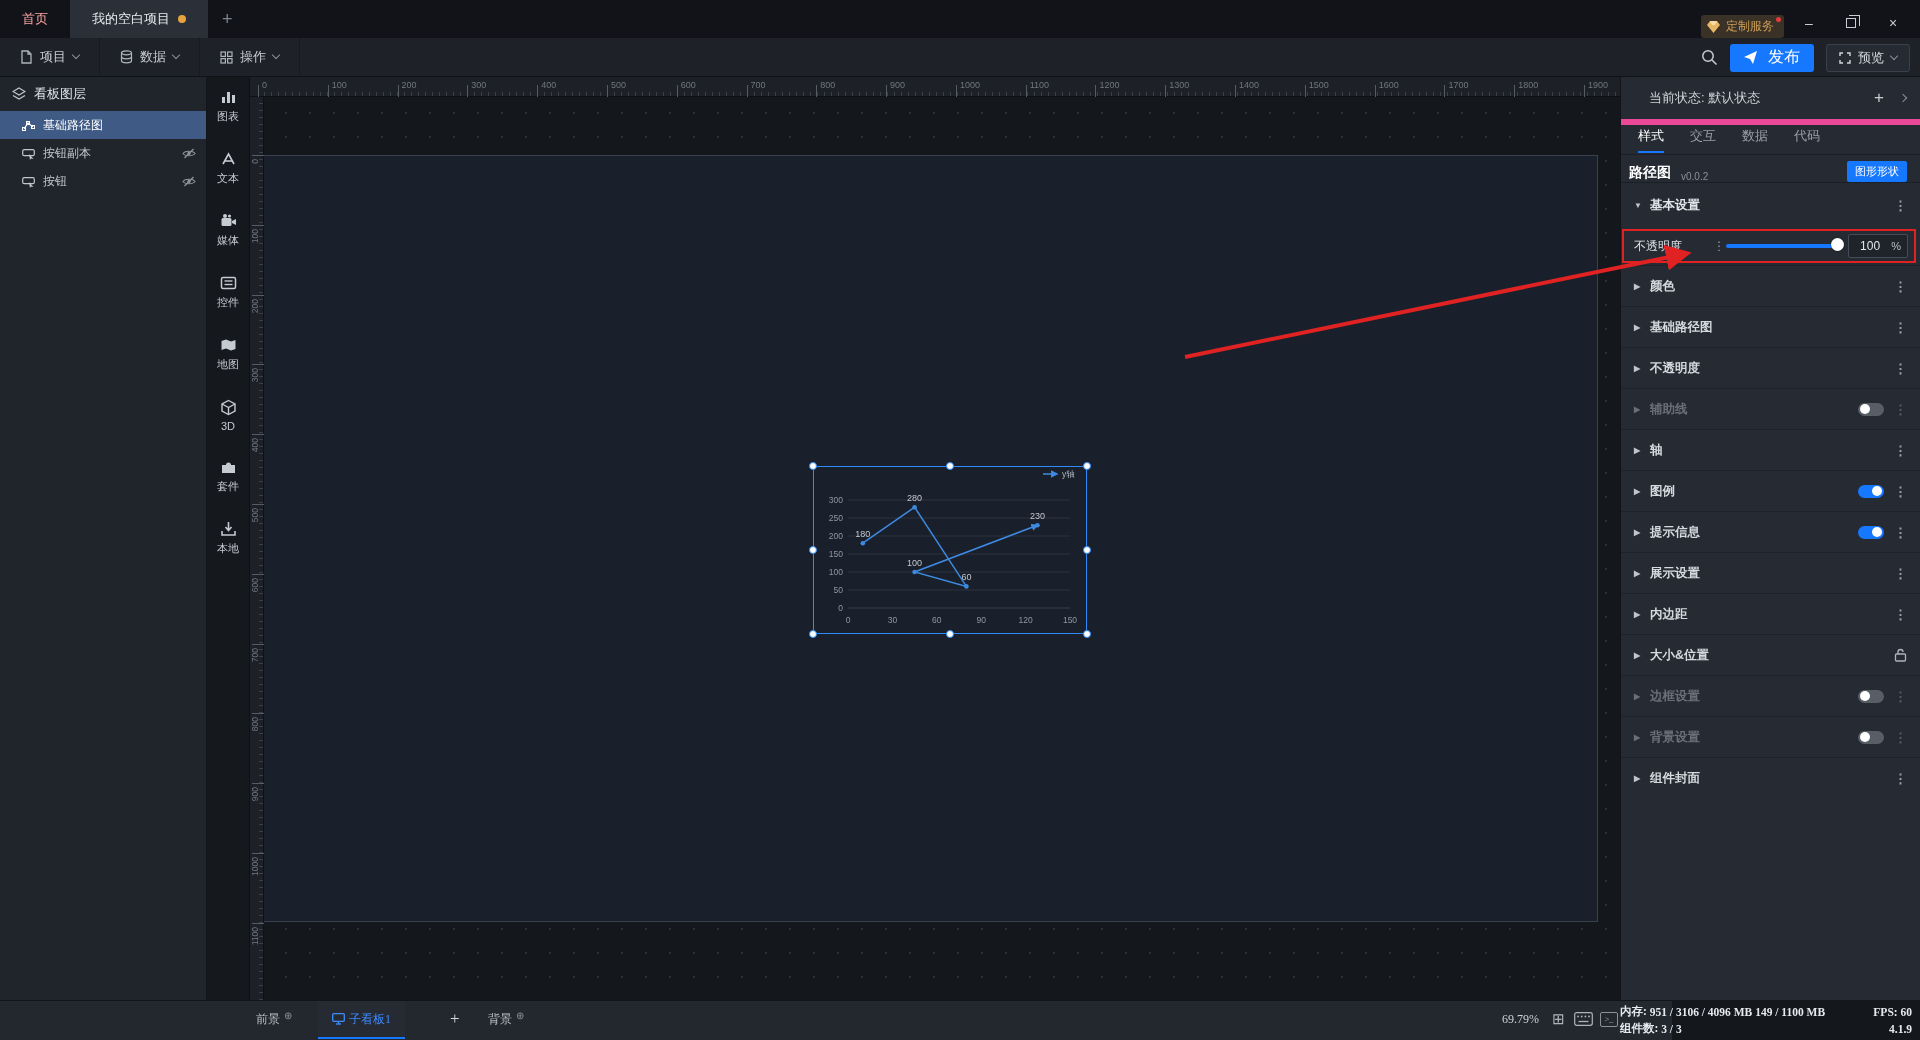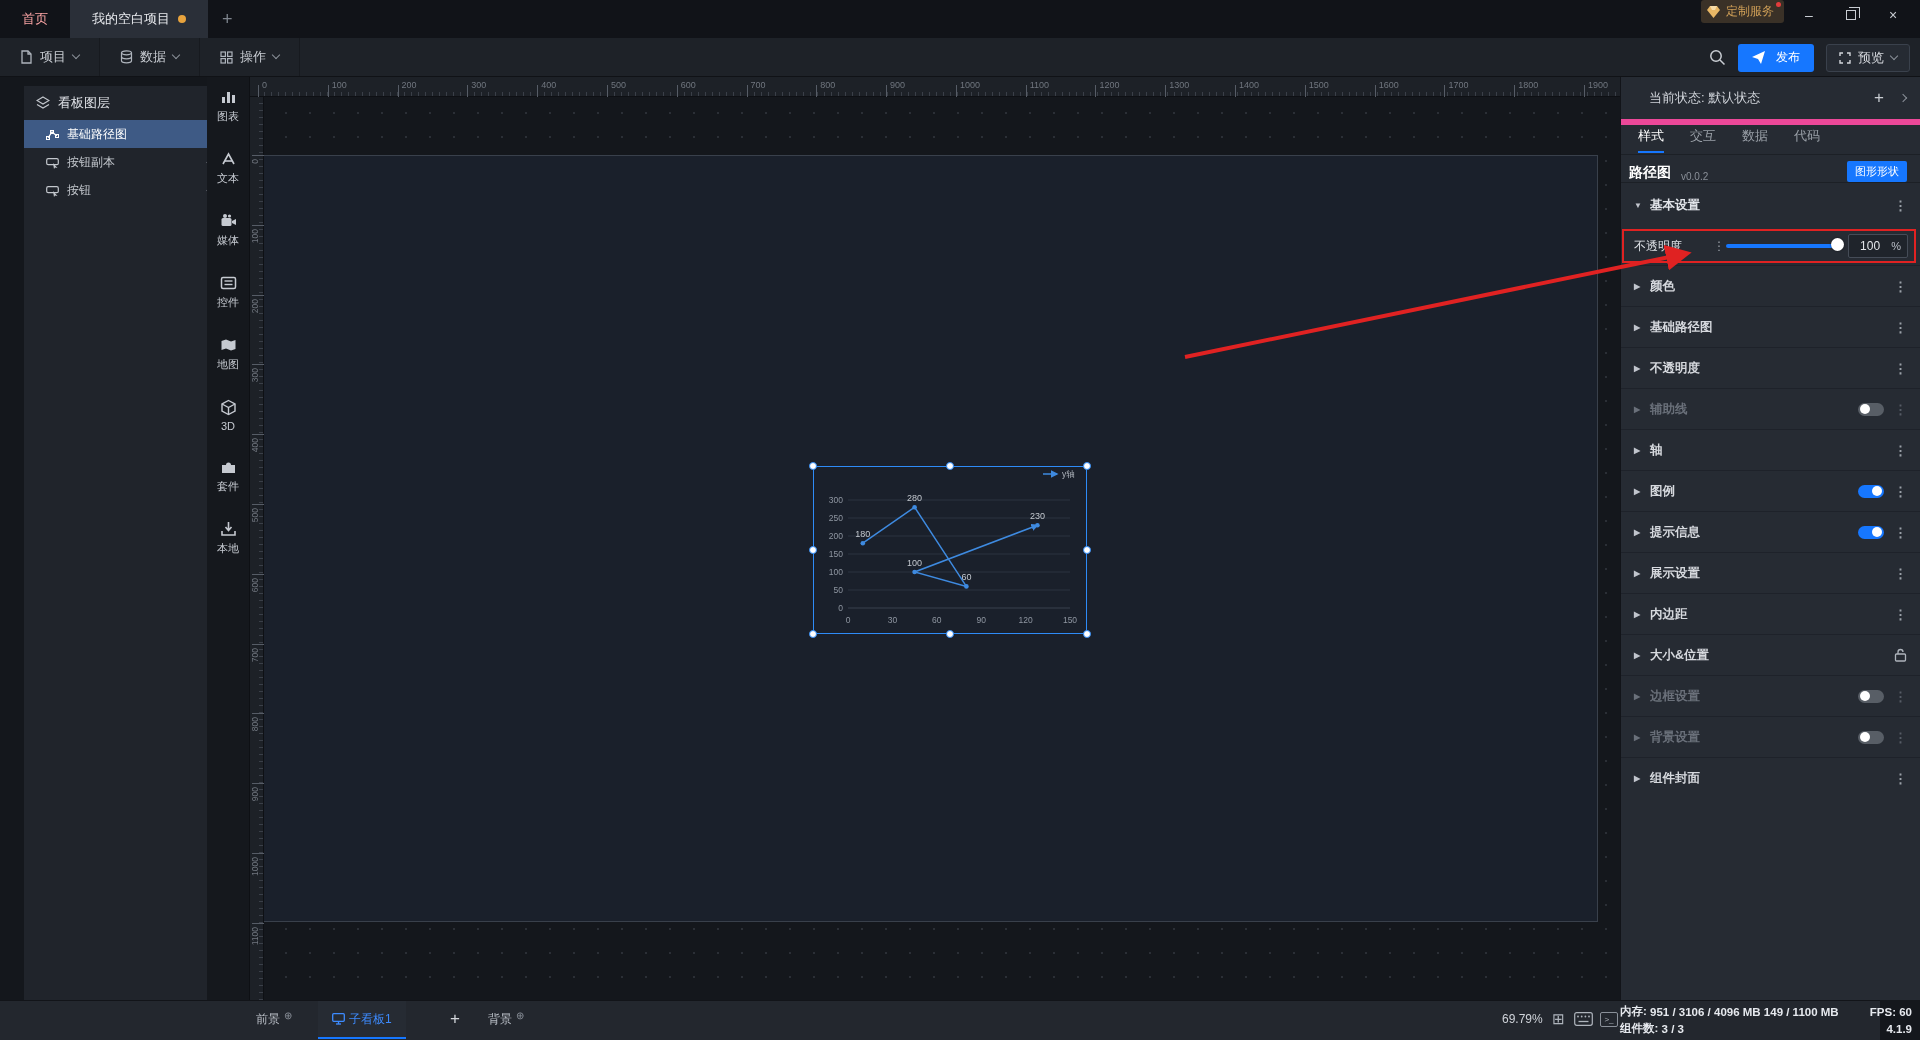--- a/index.html
+++ b/index.html
@@ -12,7 +12,7 @@
   .tab.active { background:#2a2f38; color:#e8eaee; }
   .tab .dot { width:8px; height:8px; border-radius:50%; background:#e8a33d; }
   .newtab { display:flex; align-items:center; padding:0 14px; font-size:18px; color:#7e848d; }
-  .tb-right { position:absolute; right:0; top:0; height:38px; display:flex; align-items:flex-start; gap:8px; padding-right:10px; }
+  .tb-right { position:absolute; right:0; top:0; height:38px; display:flex; align-items:flex-end; gap:8px; padding-right:10px; }
   .badge { display:flex; align-items:center; gap:6px; background:#37302а; background:#3a3127; border-radius:3px; padding:3px 10px 3px 6px; color:#cf9f57; position:relative; font-size:12px; }
   .badge .reddot { position:absolute; right:3px; top:2px; width:5px; height:5px; border-radius:50%; background:#e23c3c; }
   .winbtn { width:34px; height:30px; display:flex; align-items:center; justify-content:center; color:#c9cdd3; font-size:14px; }

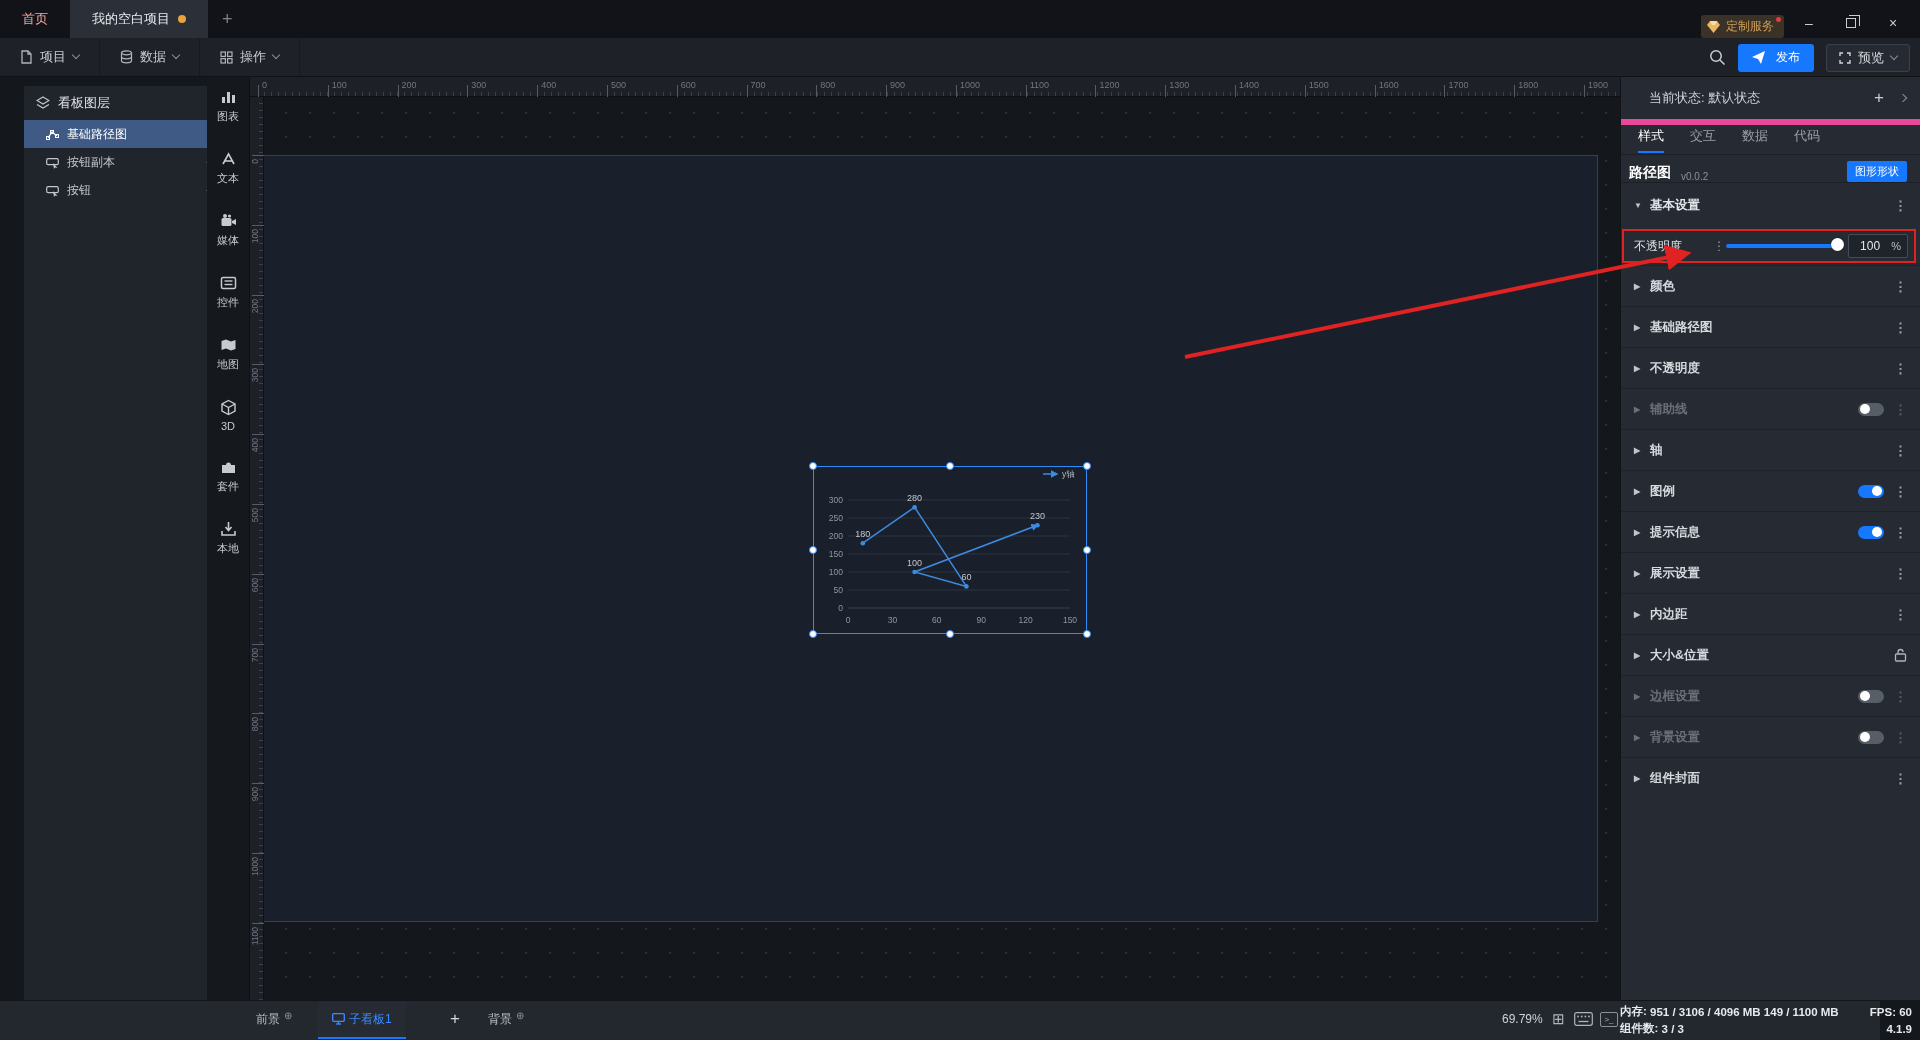--- a/index.html
+++ b/index.html
@@ -25,7 +25,7 @@
   .chev { width:6px; height:6px; border-right:1.4px solid #8a9099; border-bottom:1.4px solid #8a9099; transform:rotate(45deg); display:inline-block; margin-top:-4px; }
   .chev.right { transform:rotate(-45deg); margin-top:0; }
   .mb-right { position:absolute; right:10px; top:0; height:39px; display:flex; align-items:center; gap:12px; }
-  .btn-publish { display:flex; align-items:center; gap:11px; background:#1677ff; color:#fff; border-radius:3px; height:28px; padding:0 14px; font-size:12px; }
+  .btn-publish { display:flex; align-items:center; gap:11px; background:#1677ff; color:#fff; border-radius:3px; height:28px; padding:0 14px; font-size:16px; }
   .btn-preview { display:flex; align-items:center; gap:7px; background:#262b33; border:1px solid #3a414c; color:#d4d7dc; border-radius:3px; height:28px; padding:0 12px; font-size:13px; }
 
   

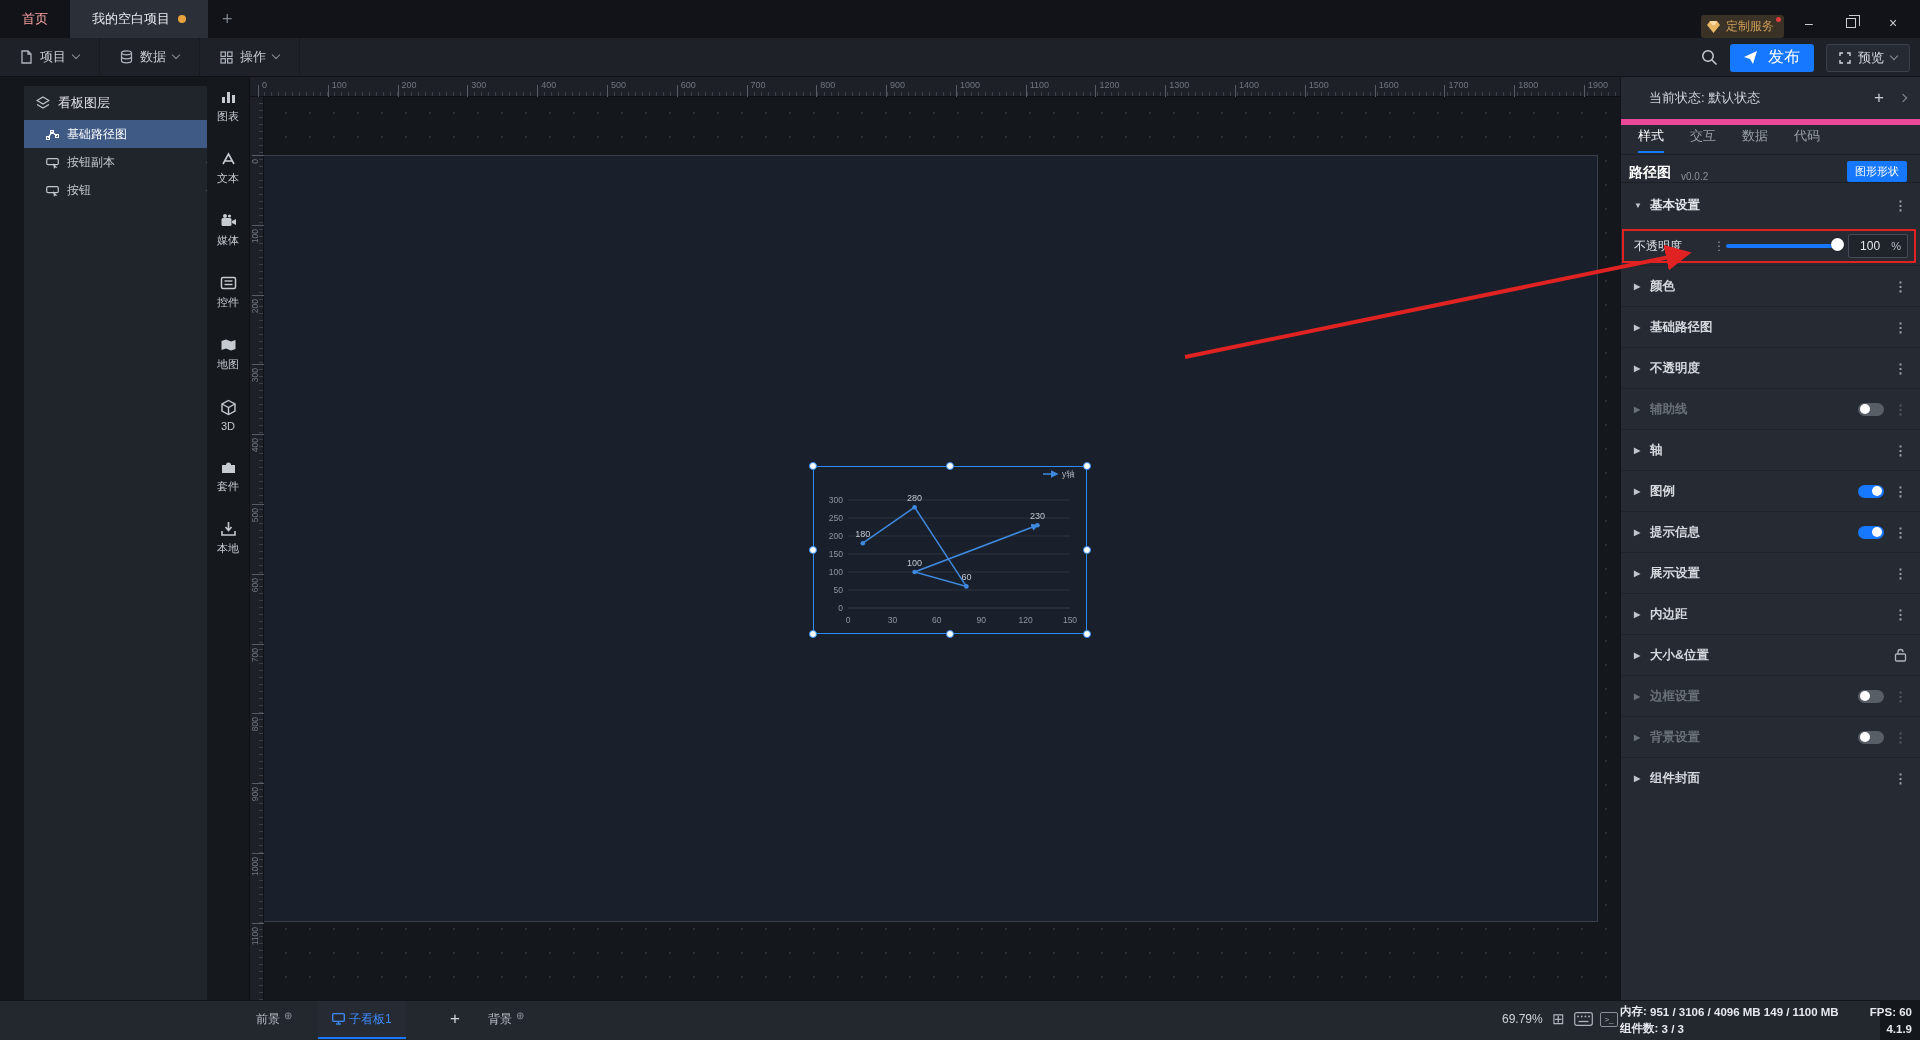--- a/index.html
+++ b/index.html
@@ -29,7 +29,7 @@
   .btn-preview { display:flex; align-items:center; gap:7px; background:#262b33; border:1px solid #3a414c; color:#d4d7dc; border-radius:3px; height:28px; padding:0 12px; font-size:13px; }
 
   
-  .layers { position:absolute; left:0; top:86px; width:207px; height:923px; background:#20242b; border-right:1px solid #121419;margin-left:24px; }
+  .layers { position:absolute; left:0; top:77px; width:207px; height:923px; background:#20242b; border-right:1px solid #121419; }
   .layers-header { display:flex; align-items:center; gap:8px; height:34px; padding:0 12px; color:#e0e3e8; font-size:13px; }
   .layer-row { display:flex; align-items:center; gap:8px; height:28px; padding:0 10px 0 22px; color:#c3c7cd; cursor:pointer; }
   .layer-row.selected { background:#3e5a85; color:#ffffff; }

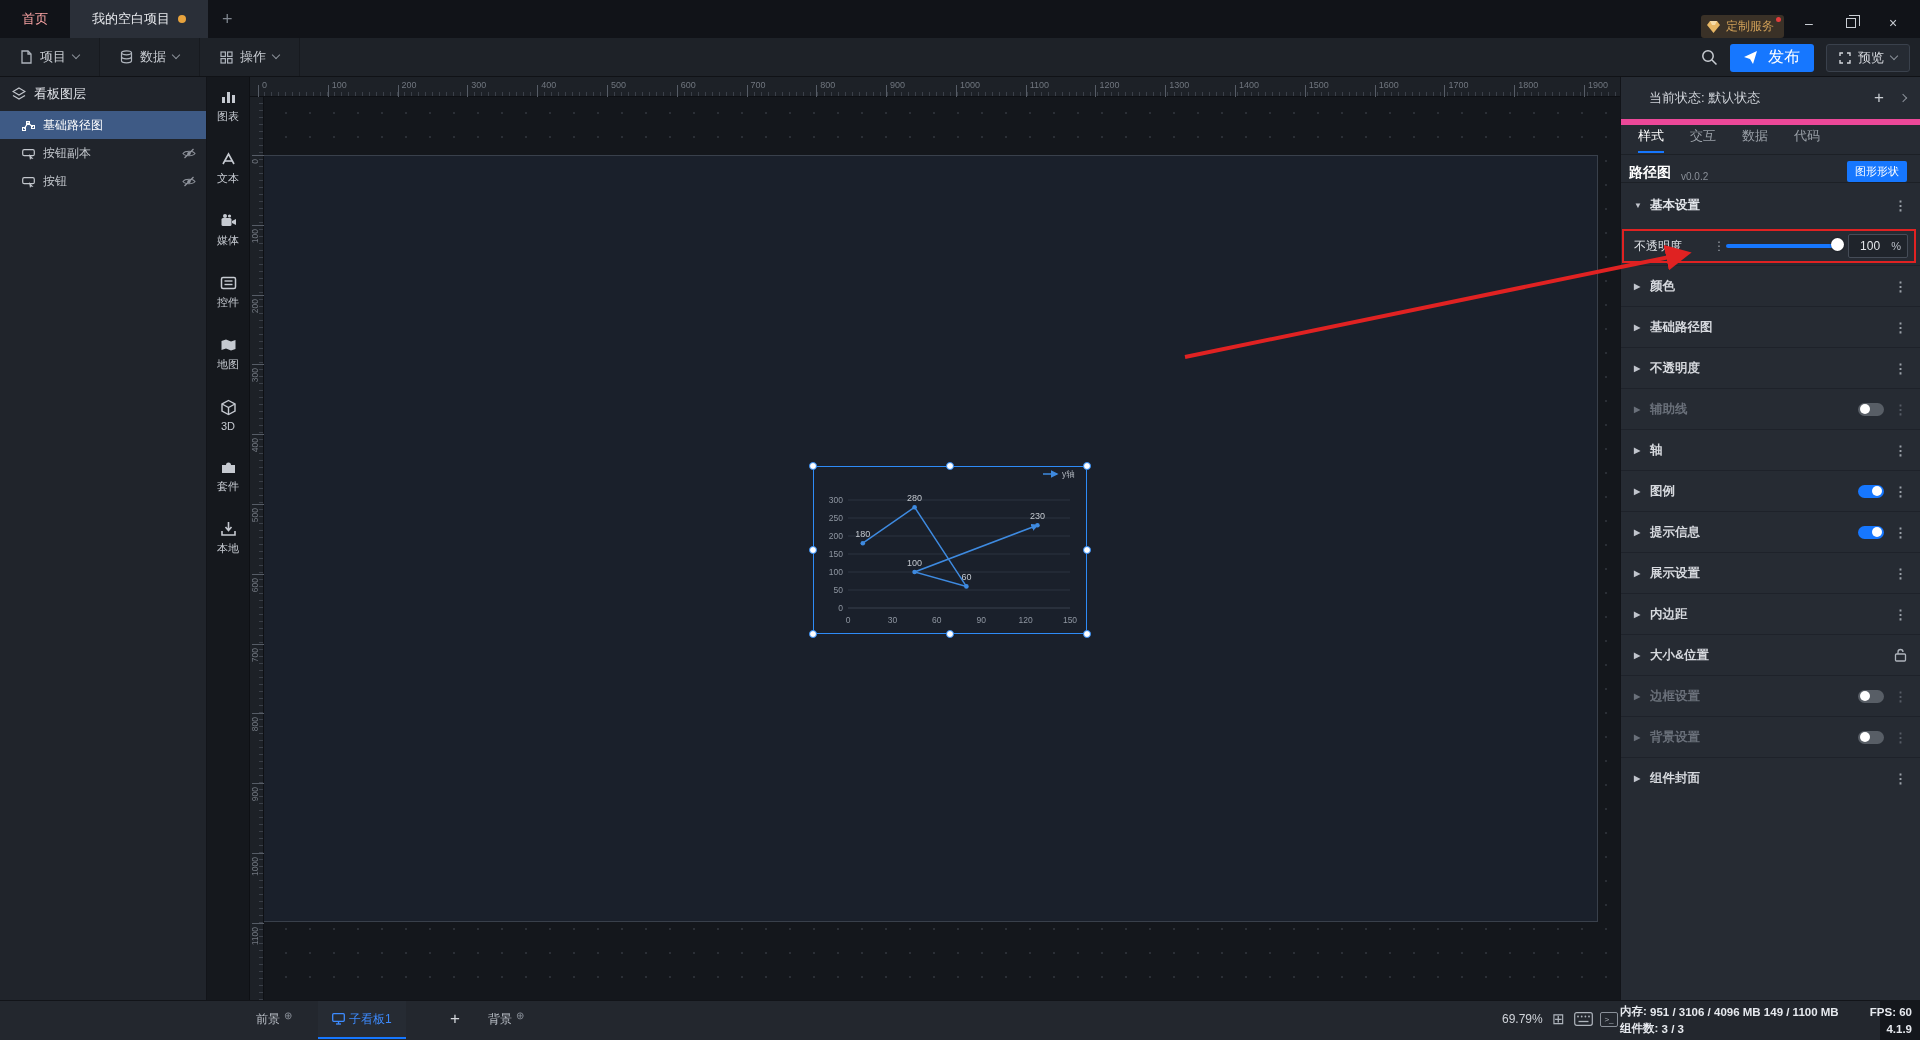--- a/index.html
+++ b/index.html
@@ -91,7 +91,7 @@
   .toggle.on .tk { right:2px; } .toggle.off .tk { left:2px; }
 
   
-  .bottombar { position:absolute; left:0; top:1000px; width:1880px; height:40px; background:#23272e; border-top:1px solid #121419; }
+  .bottombar { position:absolute; left:0; top:1000px; width:1672px; height:40px; background:#23272e; border-top:1px solid #121419;font-family:Liberation Serif, serif; }
   .bb-item { position:absolute; top:0; height:36px; display:flex; align-items:center; gap:4px; color:#b9bec6; font-size:12px; }
   .sup { font-size:10px; color:#8a9099; margin-top:-8px; }
   .bb-tab { color:#3d8bff; border-bottom:2px solid #1677ff; height:38px; padding:0 14px; background:#262b33; }

